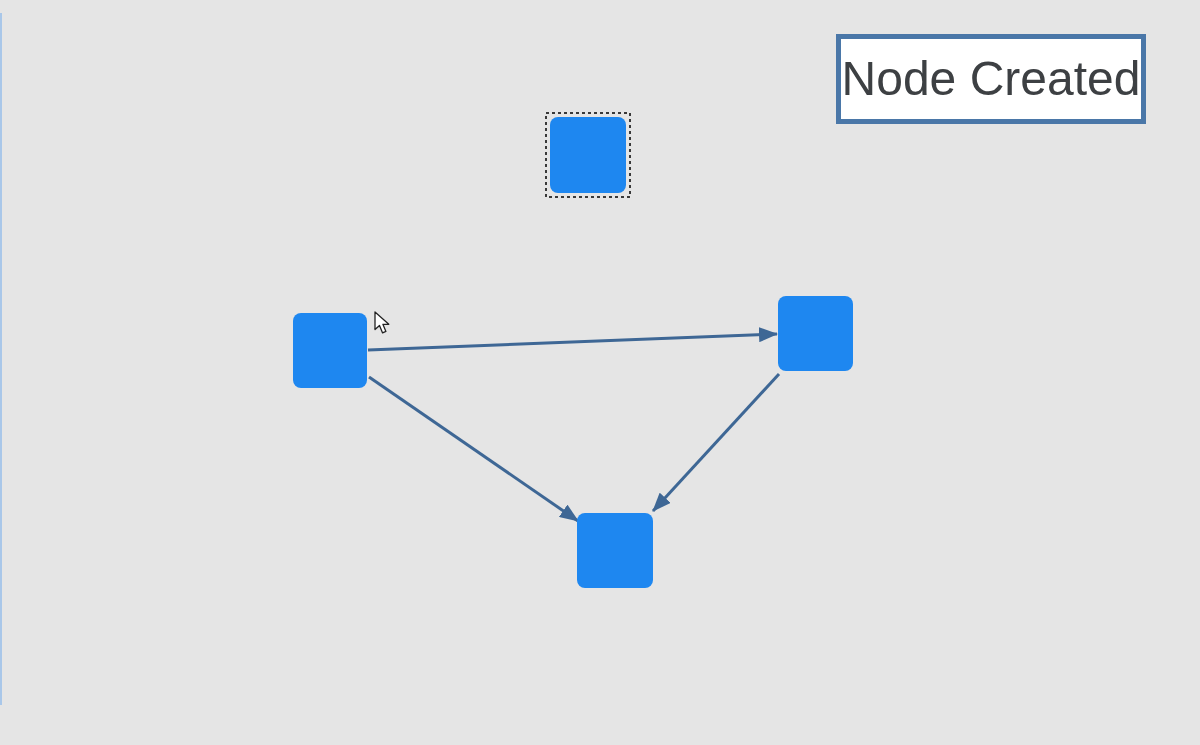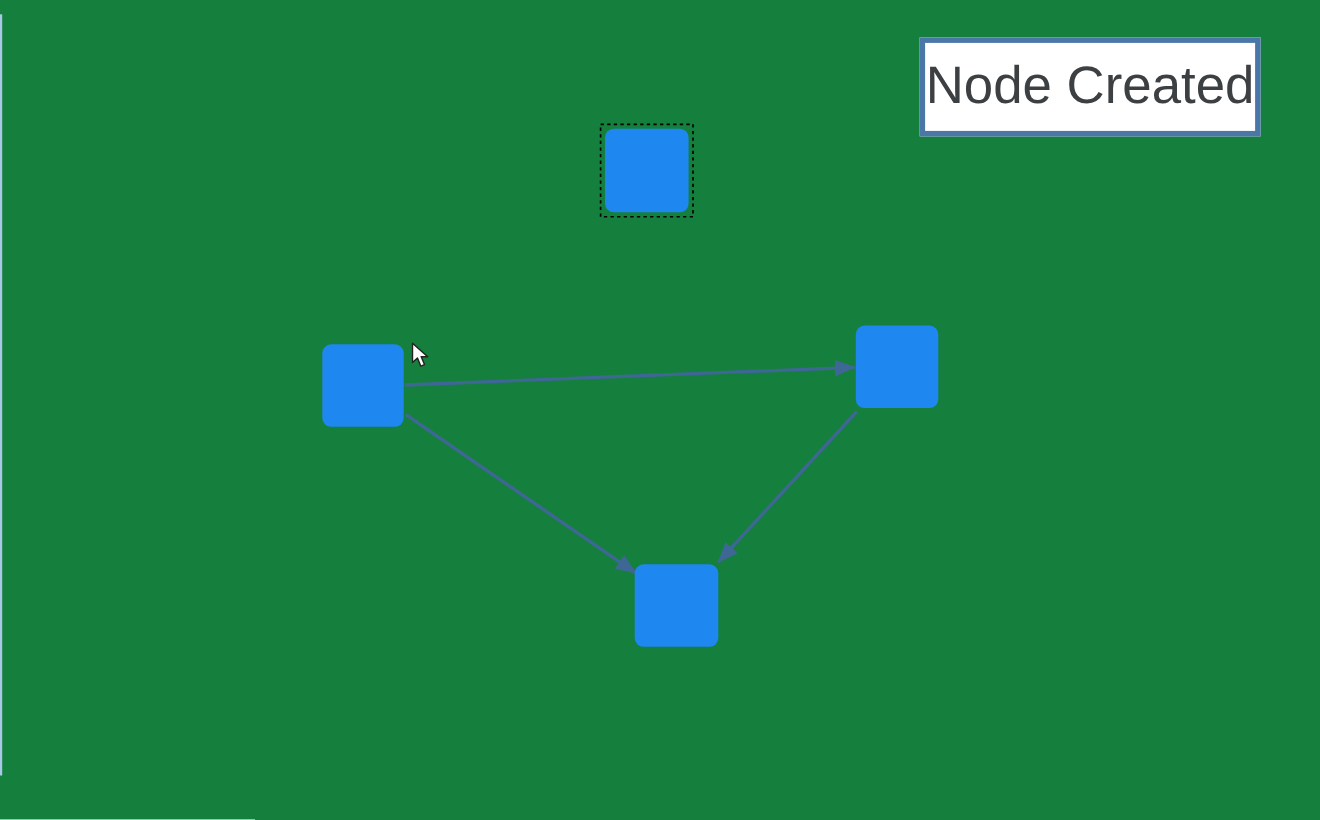--- a/index.html
+++ b/index.html
@@ -12,7 +12,7 @@
     position: relative;
     width: 1200px;
     height: 745px;
-    background: #15803d;
+    background: #e5e5e5;
     overflow: hidden;
   }
   #left-accent {

